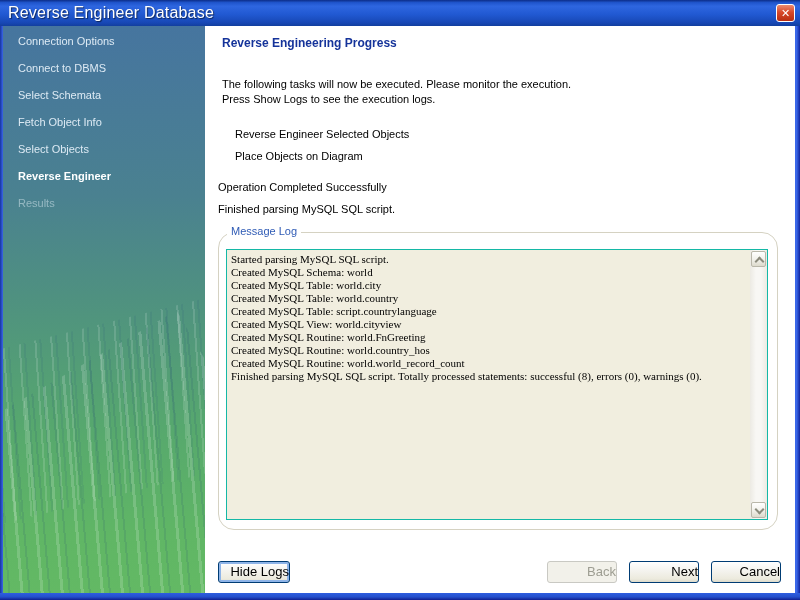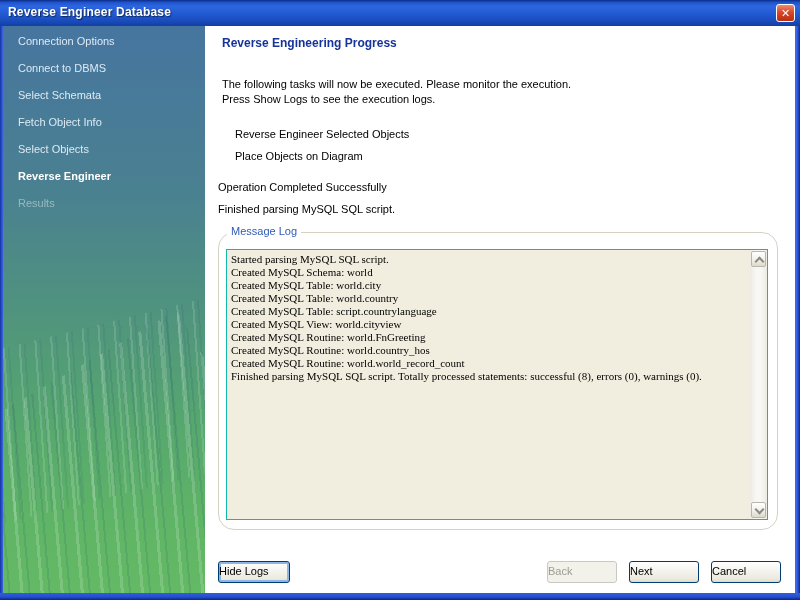--- a/index.html
+++ b/index.html
@@ -13,7 +13,7 @@
   }
   .title-text{
     position:absolute;left:8px;top:0;line-height:25px;
-    color:#fff;font-size:12px;font-weight:bold;letter-spacing:.2px;
+    color:#fff;font-size:16px;font-weight:normal;letter-spacing:.2px;
     text-shadow:1px 1px 1px rgba(0,0,0,.55);white-space:nowrap;text-align:center;
   }
   .close-btn{

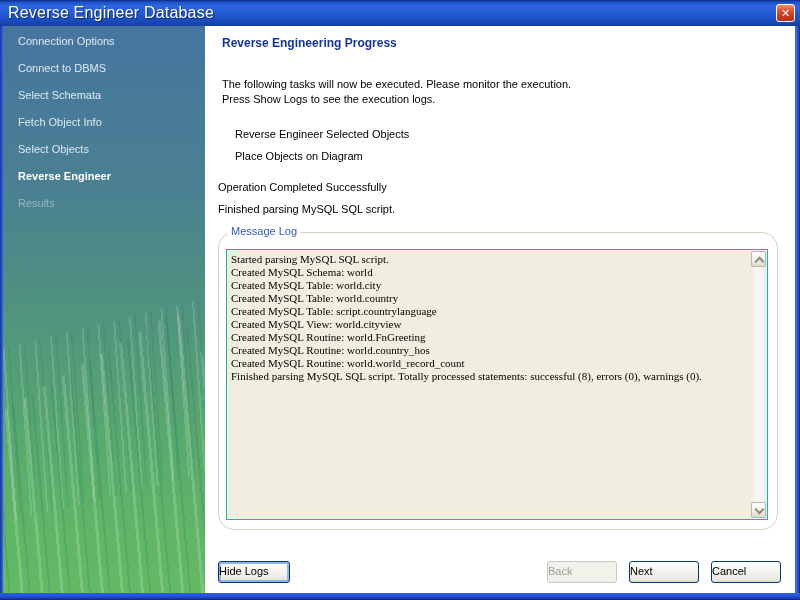--- a/index.html
+++ b/index.html
@@ -103,8 +103,8 @@
     position:absolute;top:535px;width:70px;height:22px;box-sizing:border-box;
     border:1px solid #003c74;border-radius:3px;
     background:linear-gradient(to bottom,#ffffff 0%,#f4f3ee 45%,#eceadd 85%,#dcdacb 100%);
-    font-family:"Liberation Sans",sans-serif;font-size:11px;color:#000;
-    text-align:left;line-height:19px;cursor:pointer;
+    font-family:"Liberation Sans",sans-serif;font-size:13px;color:#000;
+    text-align:right;line-height:19px;cursor:pointer;
   }
   .btn-hide{left:13px;width:72px;box-shadow:inset 0 0 0 2px #8eb4e8;}
   .btn-back{left:342px;border-color:#c9c9c3;color:#9d9d92;background:#f2f1ea;cursor:default;}

